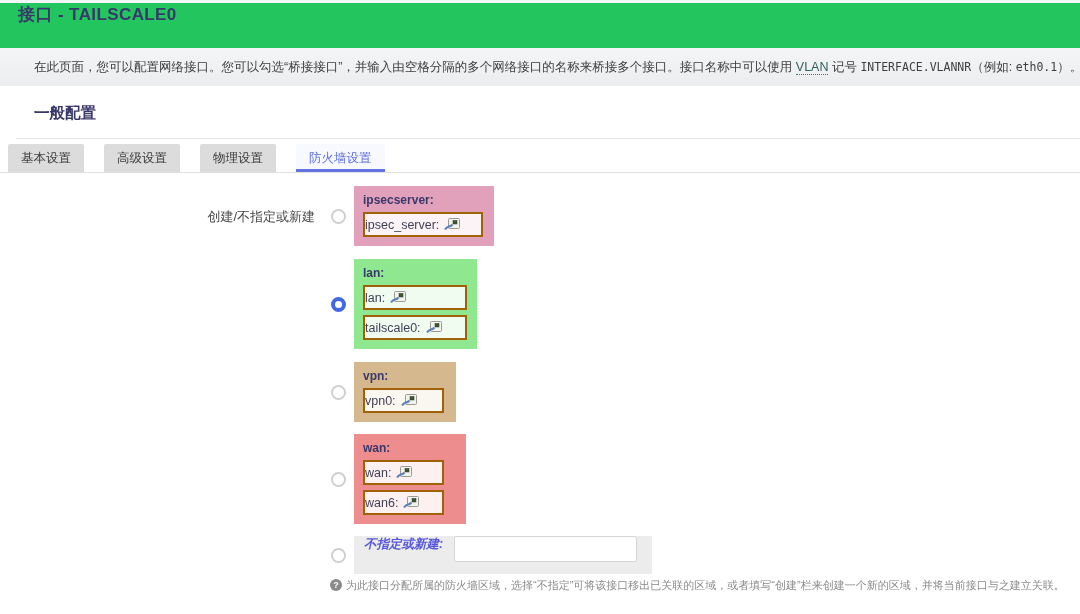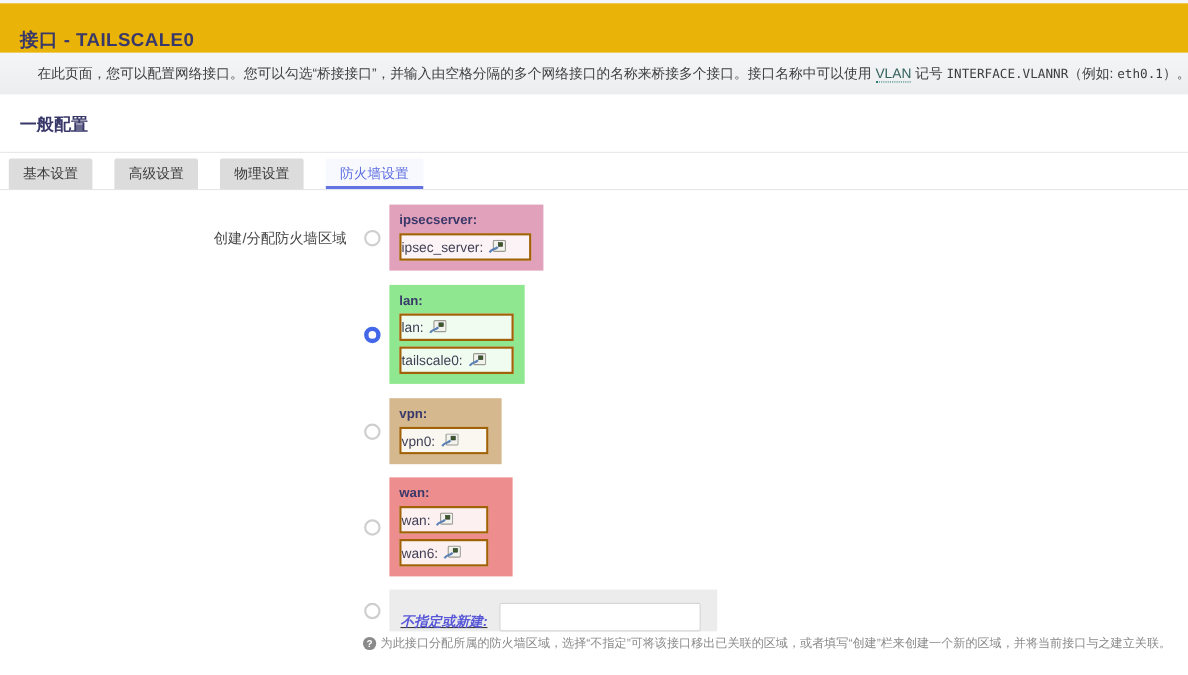--- a/index.html
+++ b/index.html
@@ -10,8 +10,8 @@
   }
   .top-strip { height:3px; background:#f4f5f7; }
   
-  .hdr { height:45px; display:flex; align-items:flex-end; padding:0 18px;
-         background:#eab308; }
+  .hdr { height:45px; display:flex; align-items:flex-start; padding:0 18px;
+         background:#22c55e; }
   .hdr h1 { font-size:17px; font-weight:bold; color:#39386a; letter-spacing:.4px; }
   
   .descr { height:38px; display:flex; align-items:center; padding:0 34px;

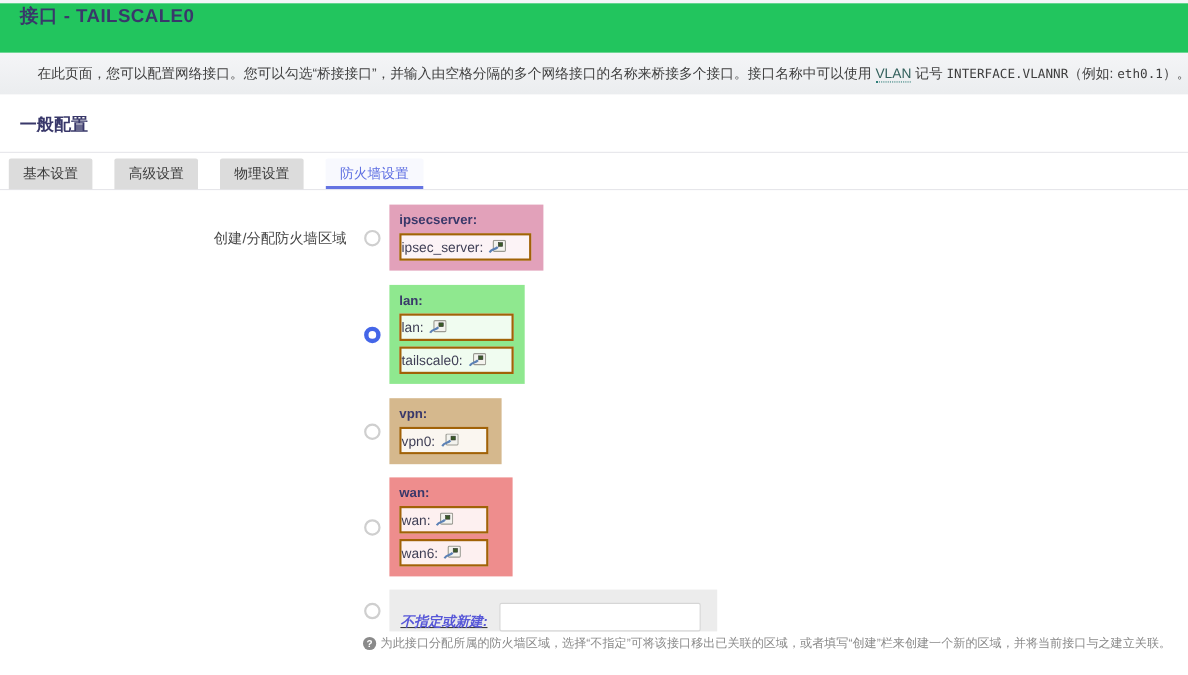--- a/index.html
+++ b/index.html
@@ -21,7 +21,7 @@
   .descr code { font-family:"DejaVu Sans Mono","Liberation Mono",monospace;
                 font-size:11.5px; color:#3e3e3e; }
   
-  .section-head { padding:17px 18px 14px; background:#fff; border-bottom:1px solid #e6e6ea; }
+  .section-head { padding:17px 18px 14px; background:#fff; border-bottom:1px solid #e6e6ea;margin-left:16px; }
   .section-head h2 { font-size:15.5px; font-weight:bold; color:#39386a; }
   
   .tab-bar { display:flex; gap:20px; padding:5px 0 0 8px; border-bottom:1px solid #e0e0e5; }

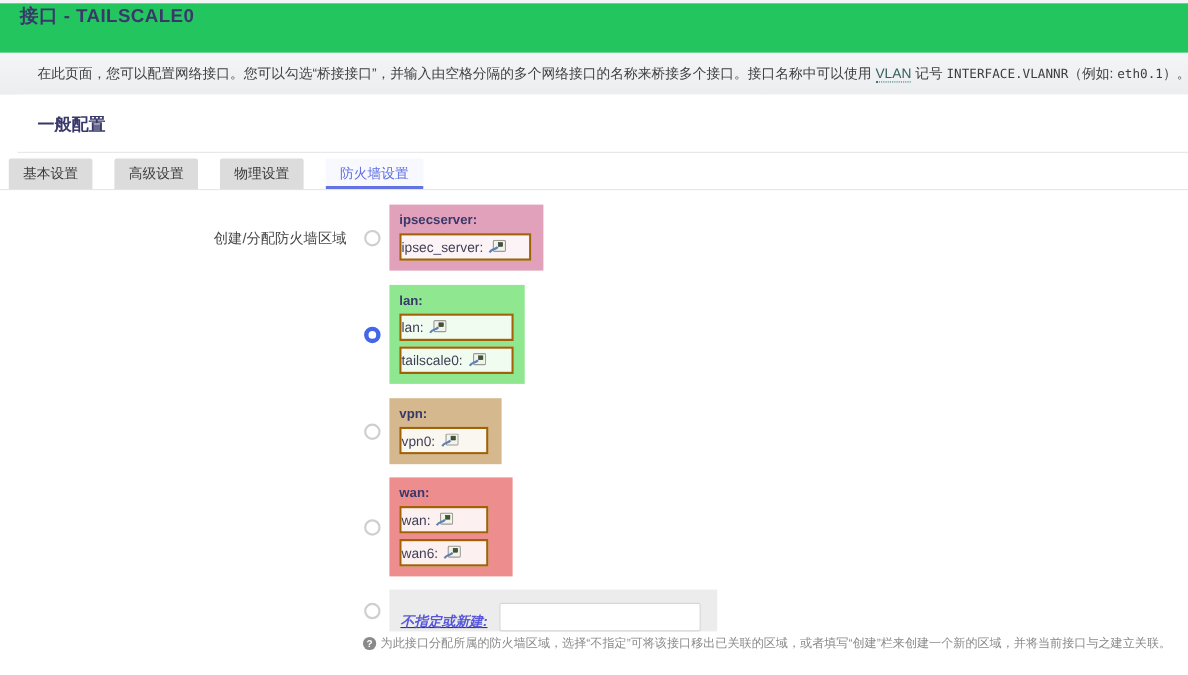--- a/index.html
+++ b/index.html
@@ -91,7 +91,7 @@
 
 <div class="form-area">
 
-  <div class="field-label">创建/分配防火墙区域</div>
+  <div class="field-label">创建/不指定或新建</div>
 
   <div class="options">
 

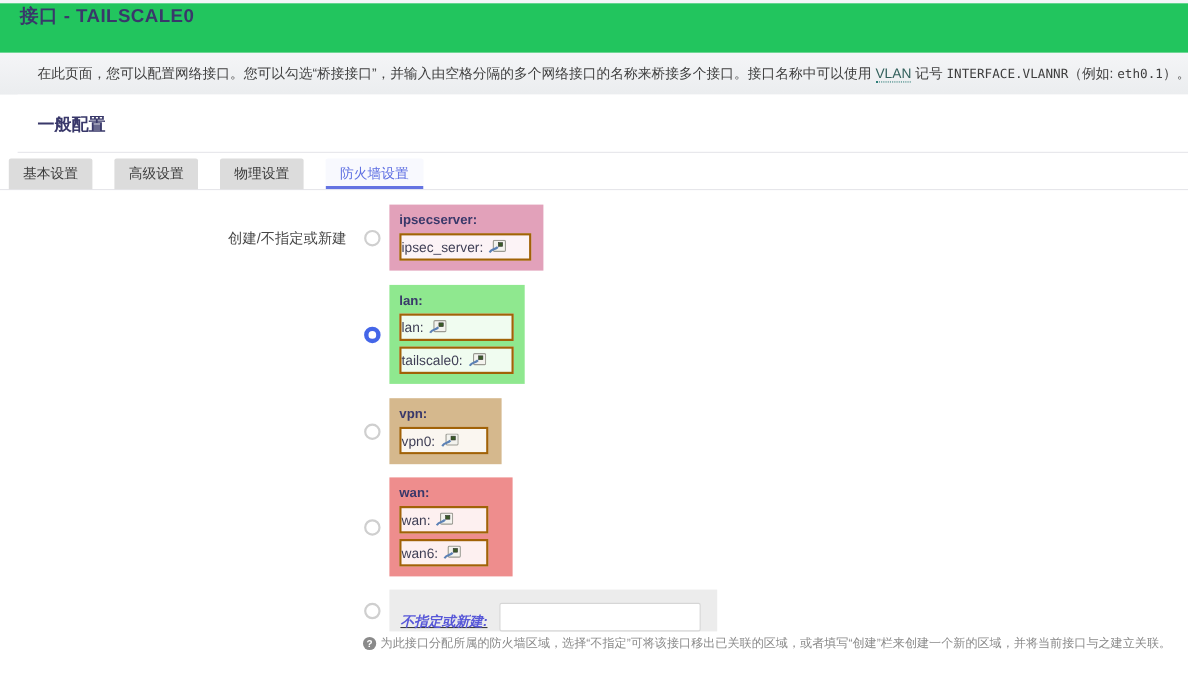--- a/index.html
+++ b/index.html
@@ -48,7 +48,7 @@
   .w-vpn   { width:102px; } .w-vpn .net-box   { width:81px; }
   .w-wan   { width:112px; } .w-wan .net-box   { width:81px; }
   .unspec { width:298px; height:38px; background:#ececec; display:flex;
-            align-items:flex-end; padding:0 10px;text-decoration:underline; }
+            align-items:flex-start; padding:0 10px; }
   .unspec-label { font-size:12.5px; font-weight:bold; font-style:italic;
                   color:#5757d8; margin-right:11px; white-space:nowrap; }
   .unspec input { width:183px; height:26px; border:1px solid #d6d6d6;

